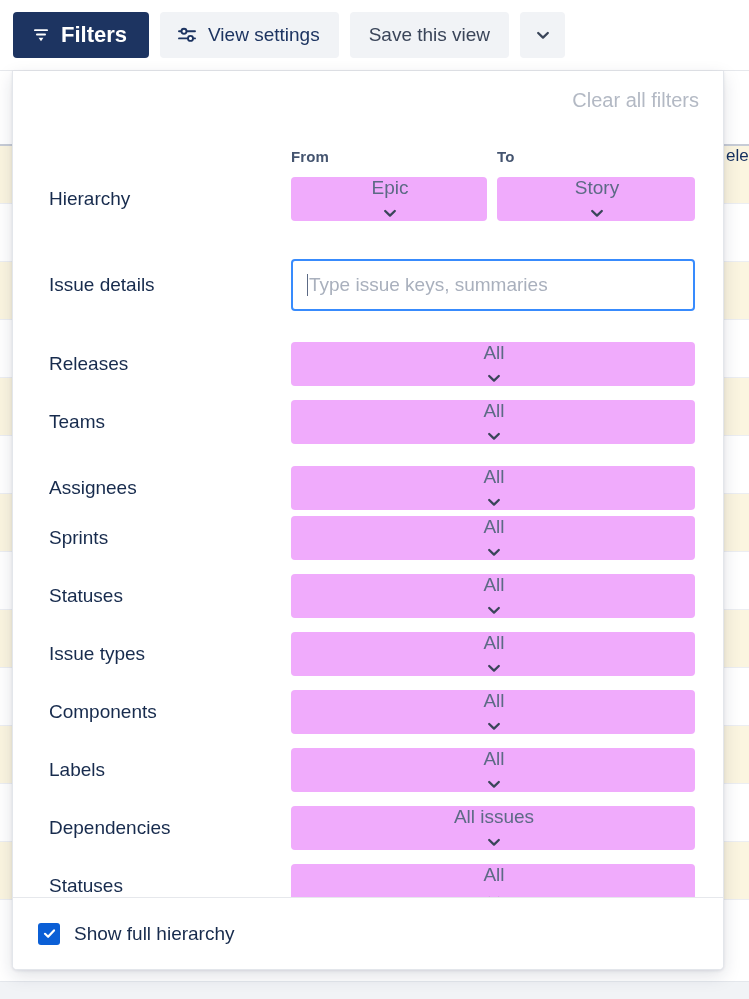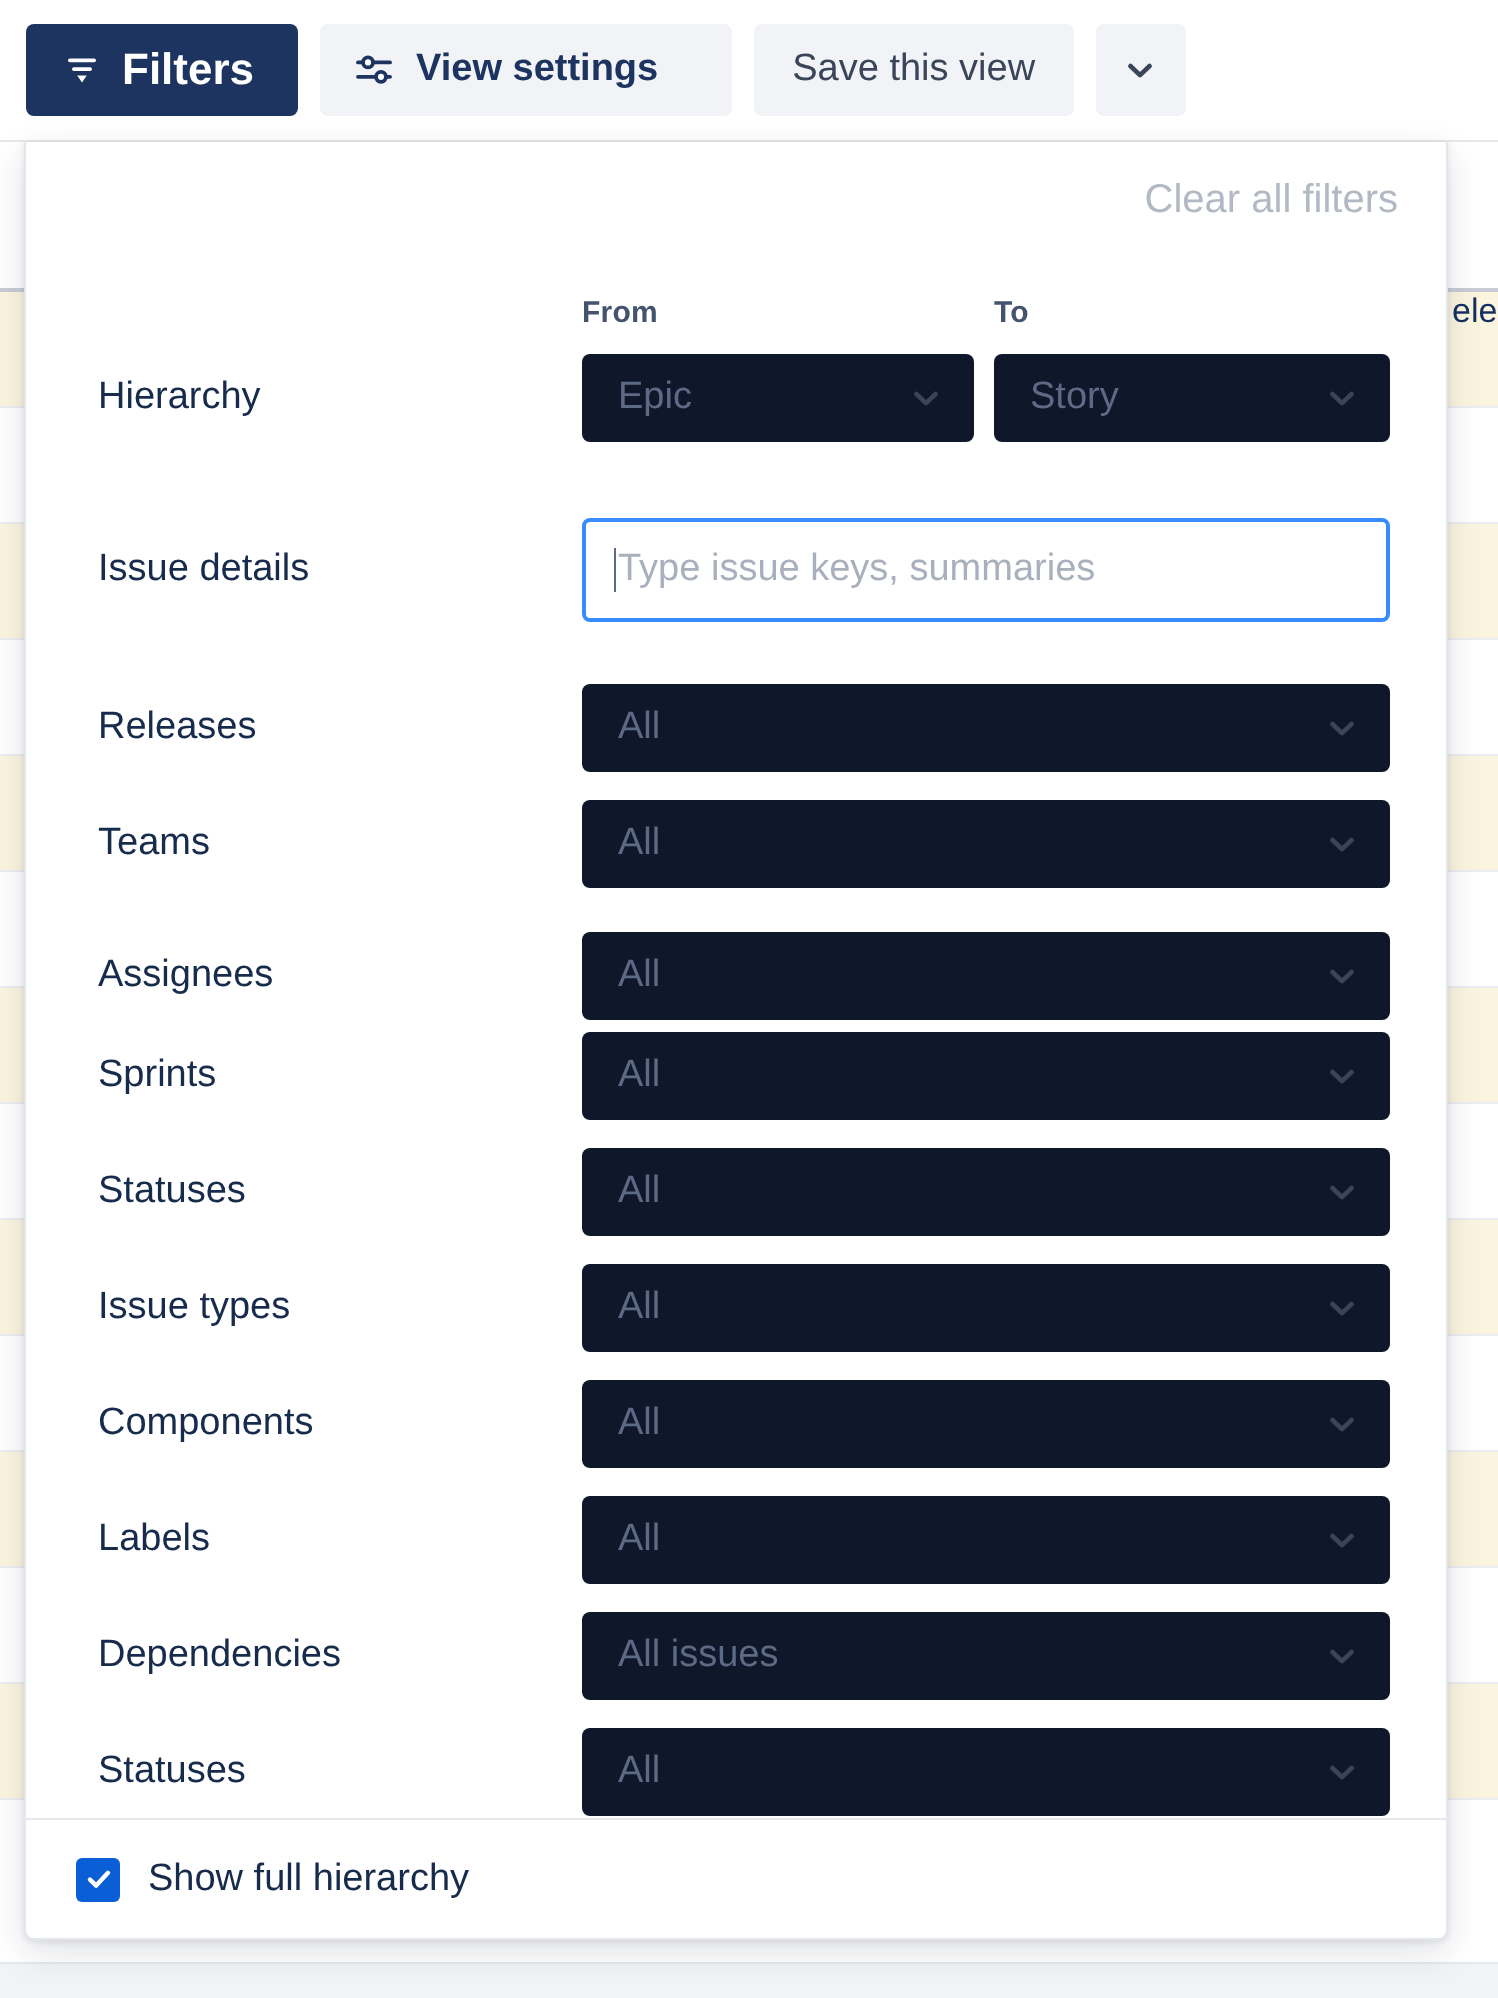--- a/index.html
+++ b/index.html
@@ -87,8 +87,8 @@
   }
   .btn-view {
     background: #f1f3f6; color: #1d3461;
-    padding: 0 37px 0 16px;
-    font-size: 19px; font-weight: 700;
+    padding: 0 19px 0 16px;
+    font-size: 19px; font-weight: 400;
   }
   .btn-save {
     background: #f1f3f6; color: #3a4559;

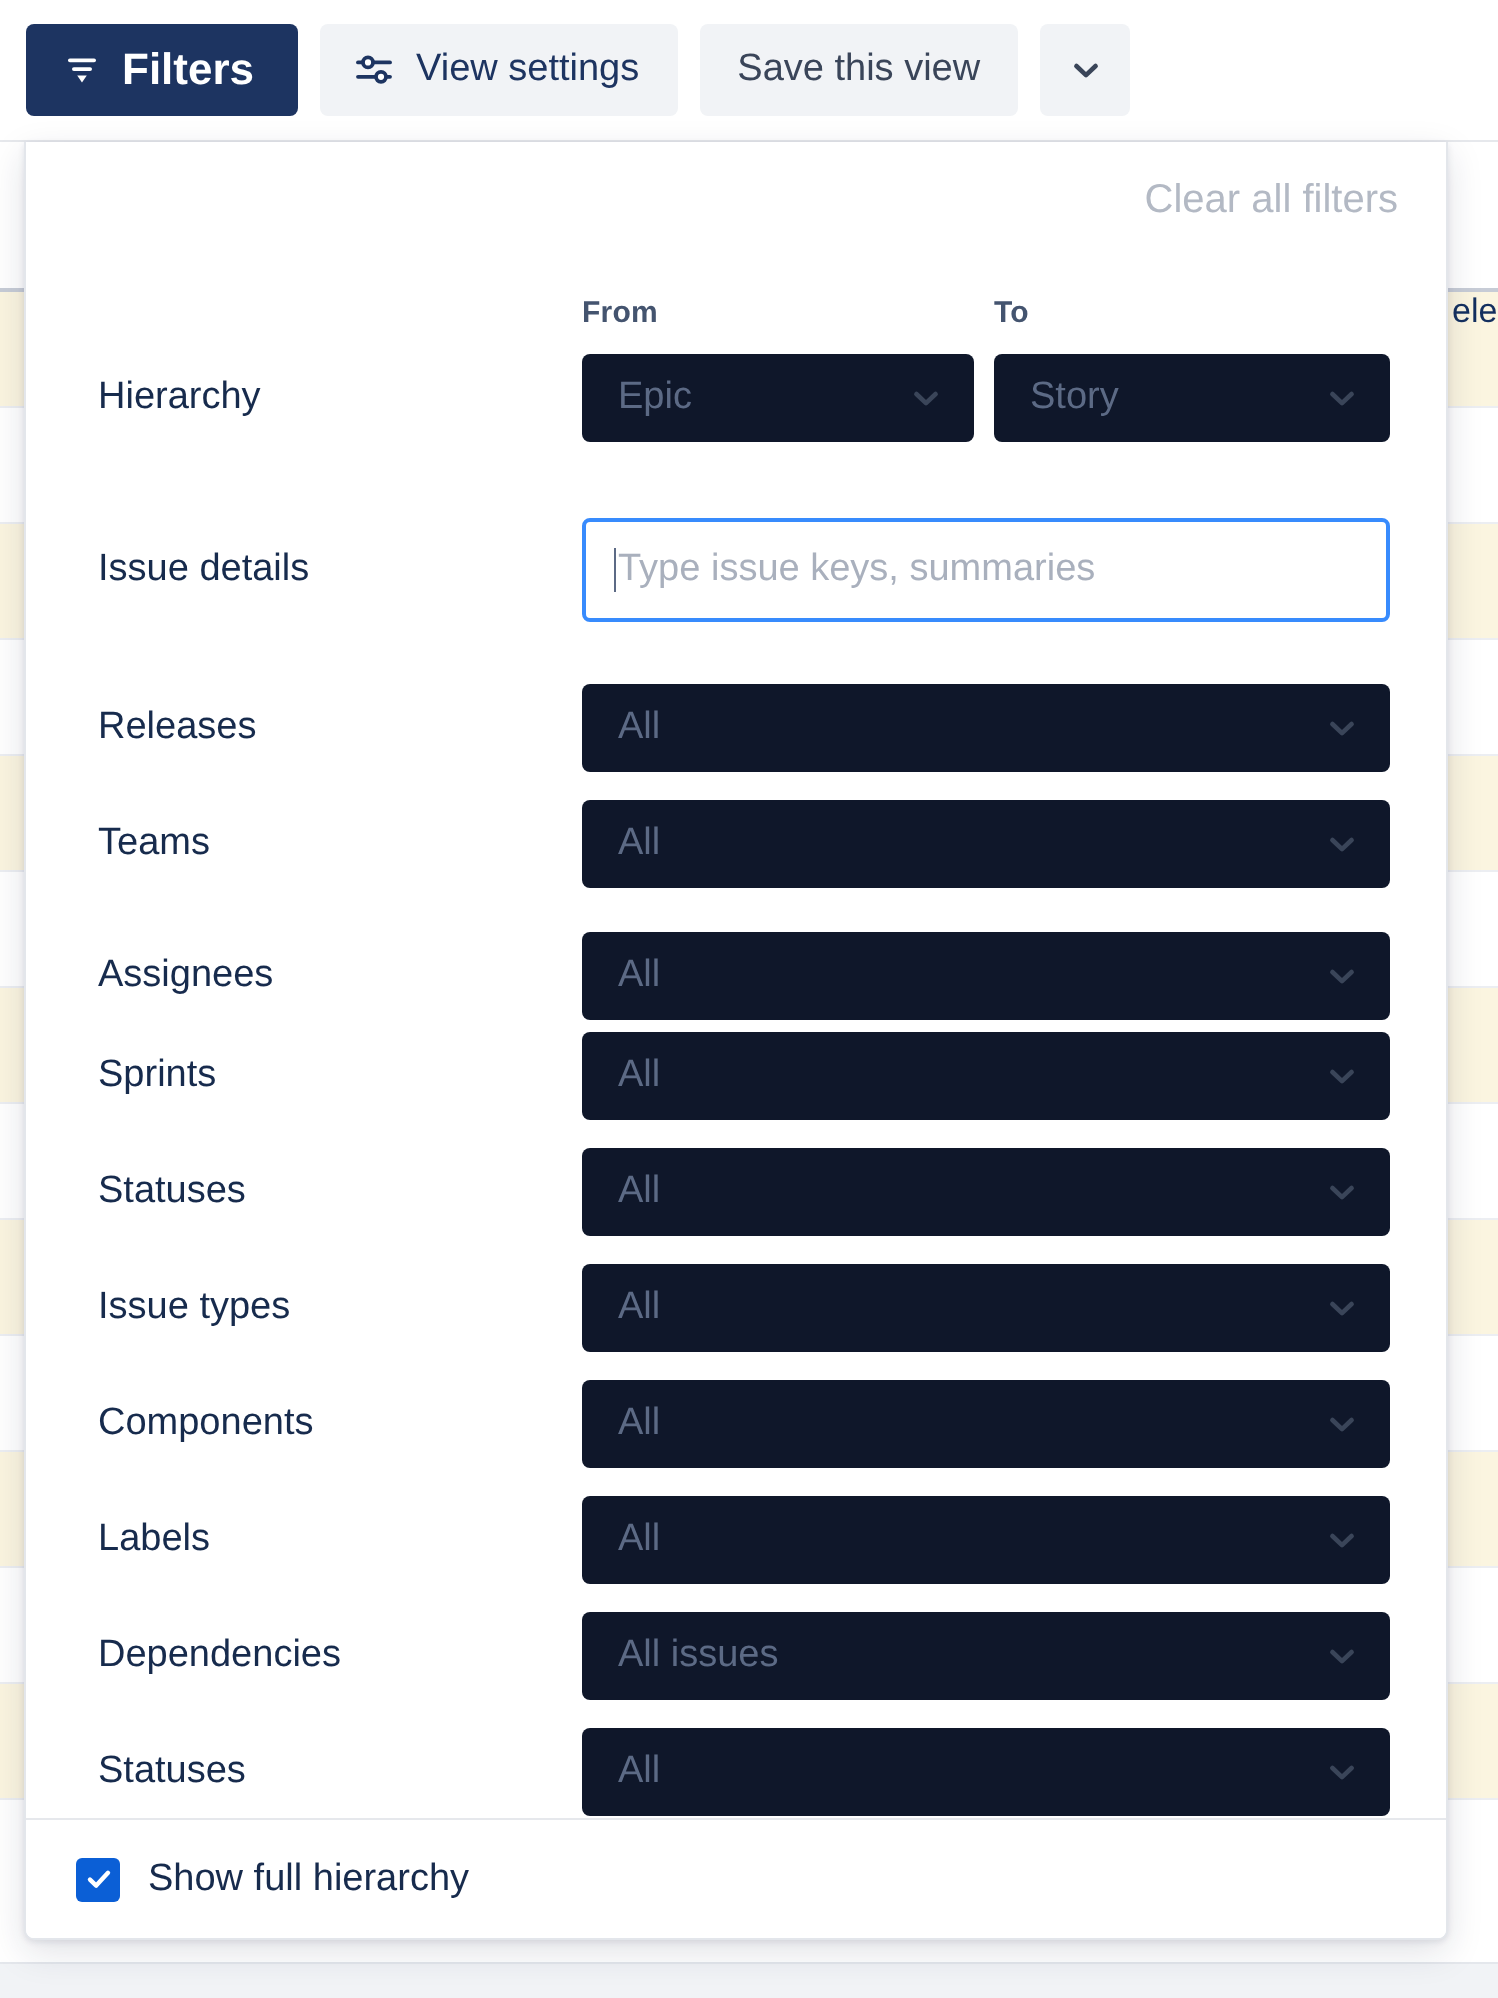--- a/index.html
+++ b/index.html
@@ -148,11 +148,12 @@
   .select {
     position: absolute;
     height: 44px;
-    background: #0f172a;
+    background: #f0abfc;
     border: none; border-radius: 4px;
     display: flex; align-items: center; justify-content: space-between;
     padding: 0 16px 0 18px;
     cursor: pointer;
+    flex-direction: column;
   }
   .select-value { font-size: 19px; color: #5c6a85; white-space: nowrap; }
   .select-wide { left: 278px; width: 404px; }

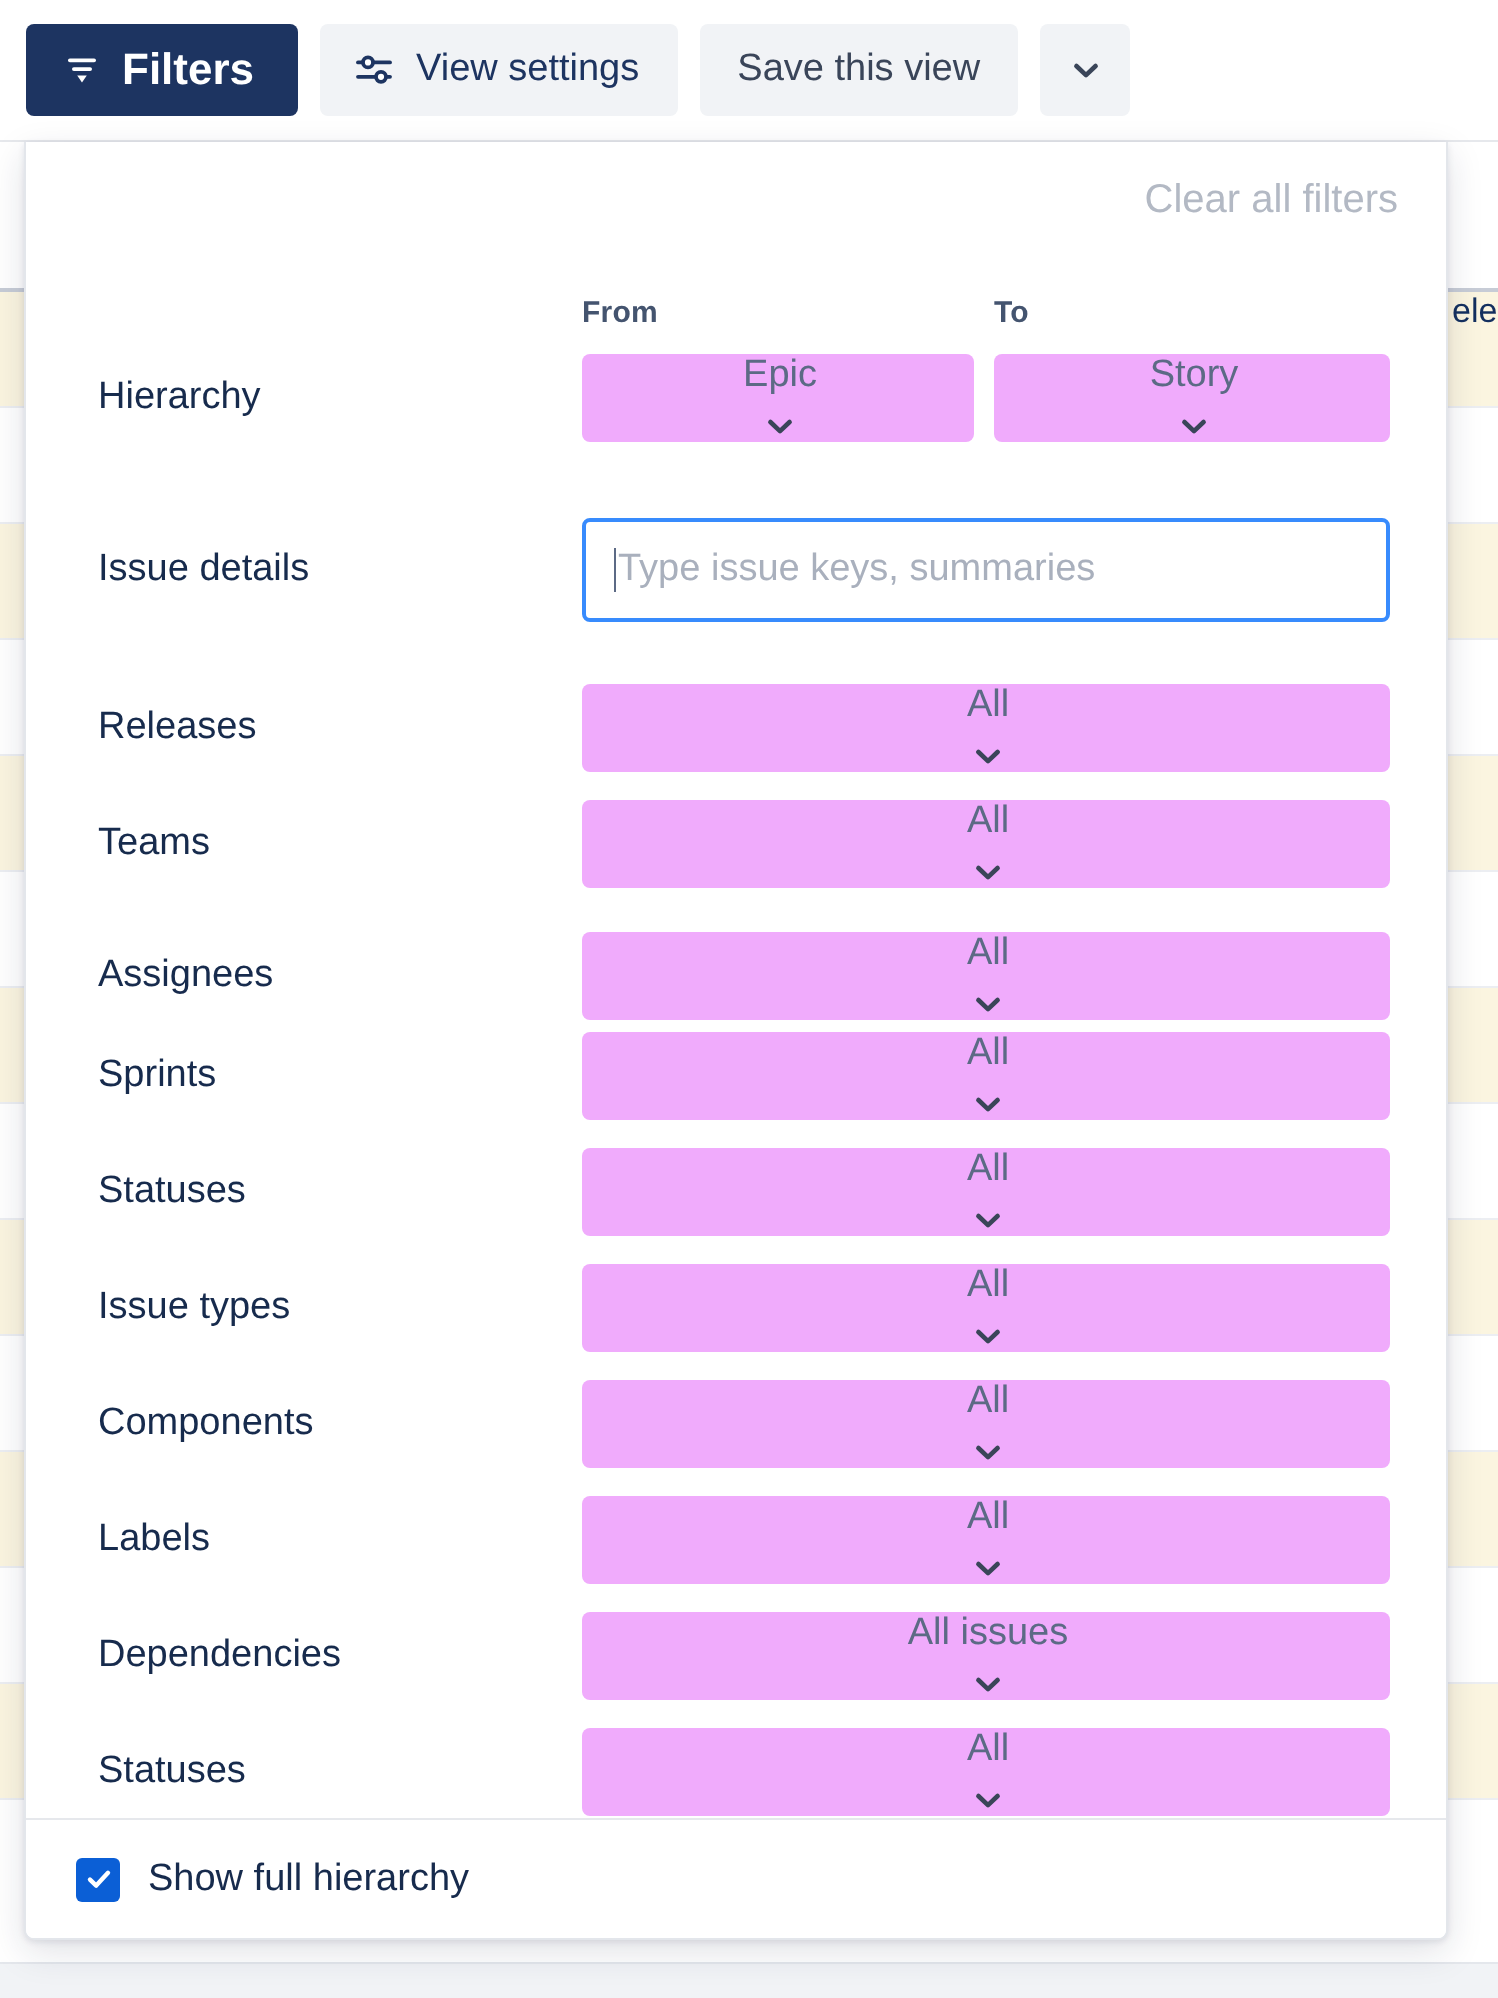--- a/index.html
+++ b/index.html
@@ -176,7 +176,7 @@
 
   .panel-footer {
     position: absolute; left: 0; bottom: 0;
-    width: 712px; height: 60px;
+    width: 712px; height: 72px;
     border-top: 1px solid #e6e8ec;
     display: flex; align-items: center;
     padding-left: 25px; gap: 14px;

